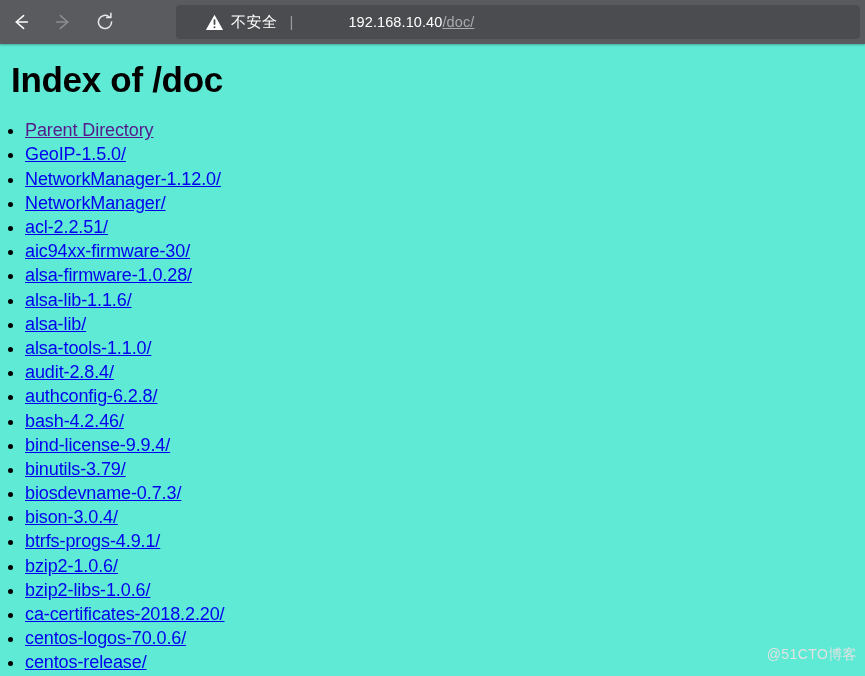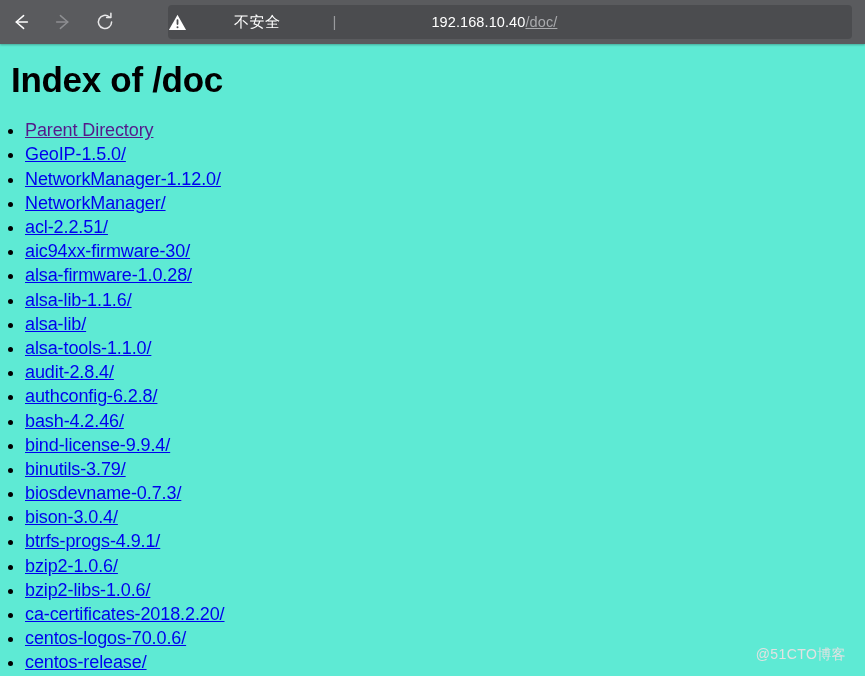--- a/index.html
+++ b/index.html
@@ -41,7 +41,7 @@
 
   #address-bar {
     position: absolute;
-    left: 168px;
+    left: 176px;
     top: 5px;
     width: 684px;
     height: 34px;
@@ -50,8 +50,7 @@
     display: flex;
     align-items: center;
     box-sizing: border-box;
-    padding-left: 0;
-    gap: 40px;
+    padding-left: 29px;
   }
   #warning-icon {
     flex: 0 0 auto;

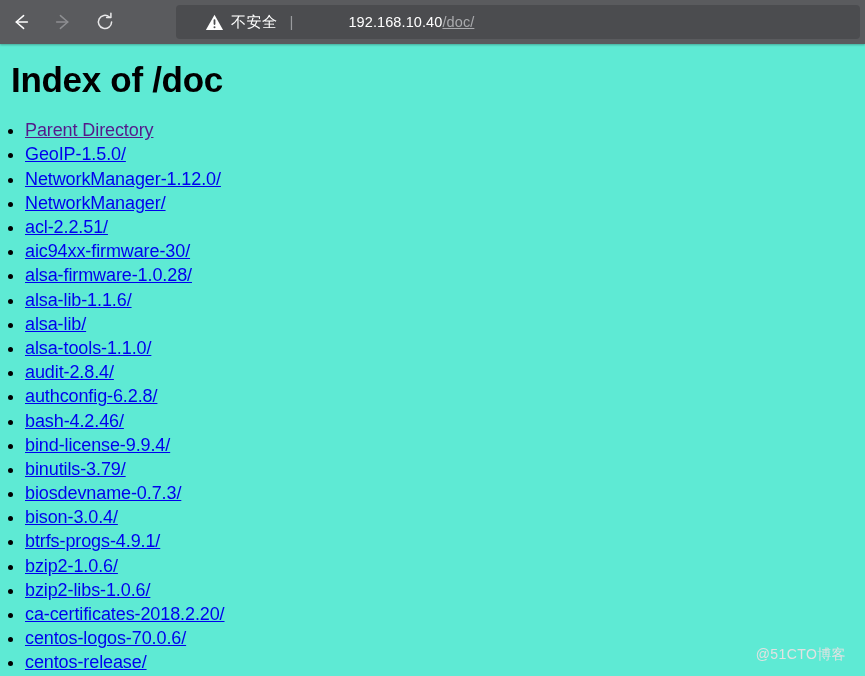--- a/index.html
+++ b/index.html
@@ -124,7 +124,7 @@
   
   #watermark {
     position: absolute;
-    right: 19px;
+    right: 8px;
     bottom: 12px;
     font-size: 14px;
     color: #e2e2e2;

